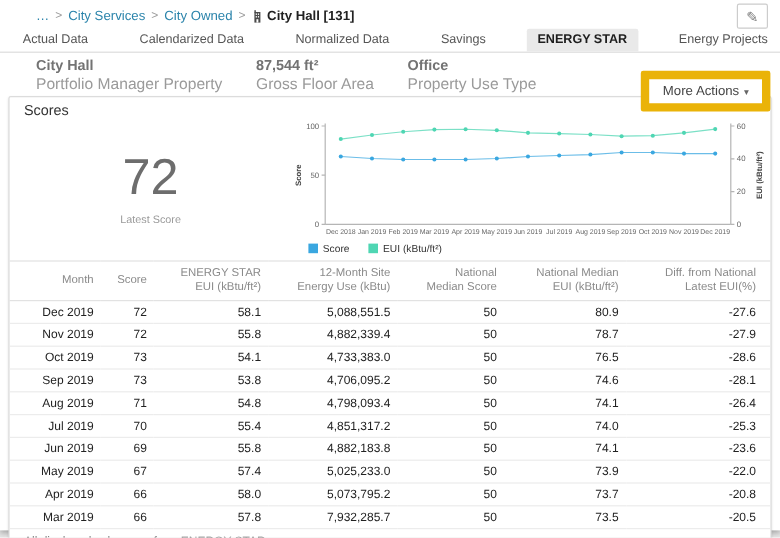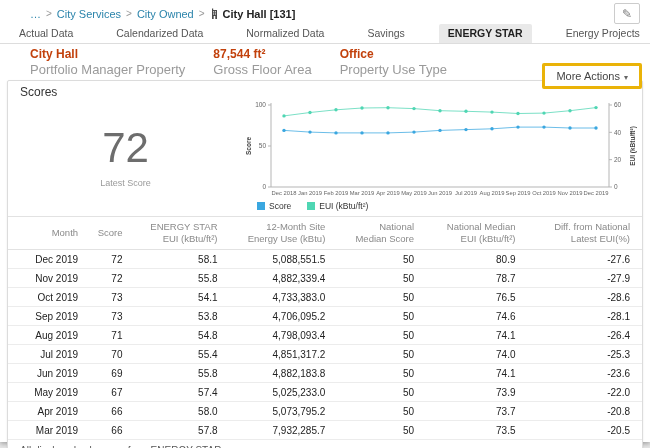--- a/index.html
+++ b/index.html
@@ -28,7 +28,7 @@
 
   
   .prop-strip { display:flex; align-items:center; padding:7px 8px 7px 30px; gap:28px; height:36px; }
-  .stat .v { font-size:12px; font-weight:bold; color:#c2410c; }
+  .stat .v { font-size:12px; font-weight:bold; color:#737373; }
   .stat .c { font-size:13px; color:#9a9a9a; margin-top:1px; white-space:nowrap;text-align:right; }
   .strip-actions { margin-left:auto; display:flex; gap:7px; }
   .btn { font-size:11px; color:#444; background:#fff; border:3px solid #eab308; border-radius:2px; padding:4px 11px; cursor:pointer; white-space:nowrap;margin-top:28px; }

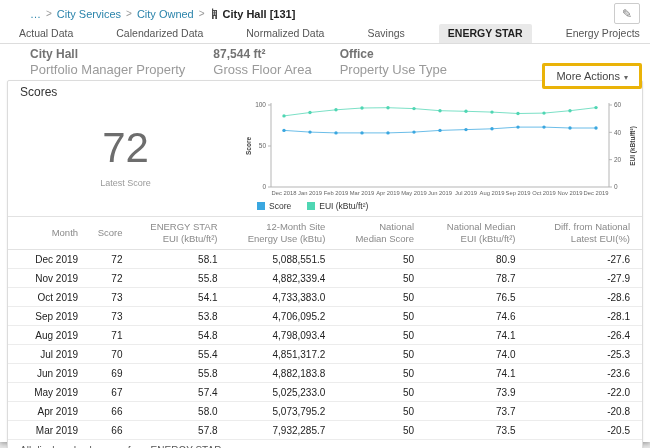--- a/index.html
+++ b/index.html
@@ -31,7 +31,7 @@
   .stat .v { font-size:12px; font-weight:bold; color:#737373; }
   .stat .c { font-size:13px; color:#9a9a9a; margin-top:1px; white-space:nowrap;text-align:right; }
   .strip-actions { margin-left:auto; display:flex; gap:7px; }
-  .btn { font-size:11px; color:#444; background:#fff; border:3px solid #eab308; border-radius:2px; padding:4px 11px; cursor:pointer; white-space:nowrap;margin-top:28px; }
+  .btn { font-size:11px; color:#444; background:#fff; border:7px solid #eab308; border-radius:2px; padding:4px 11px; cursor:pointer; white-space:nowrap;margin-top:28px; }
   .caret { font-size:8px; color:#666; margin-left:4px; }
 
   

